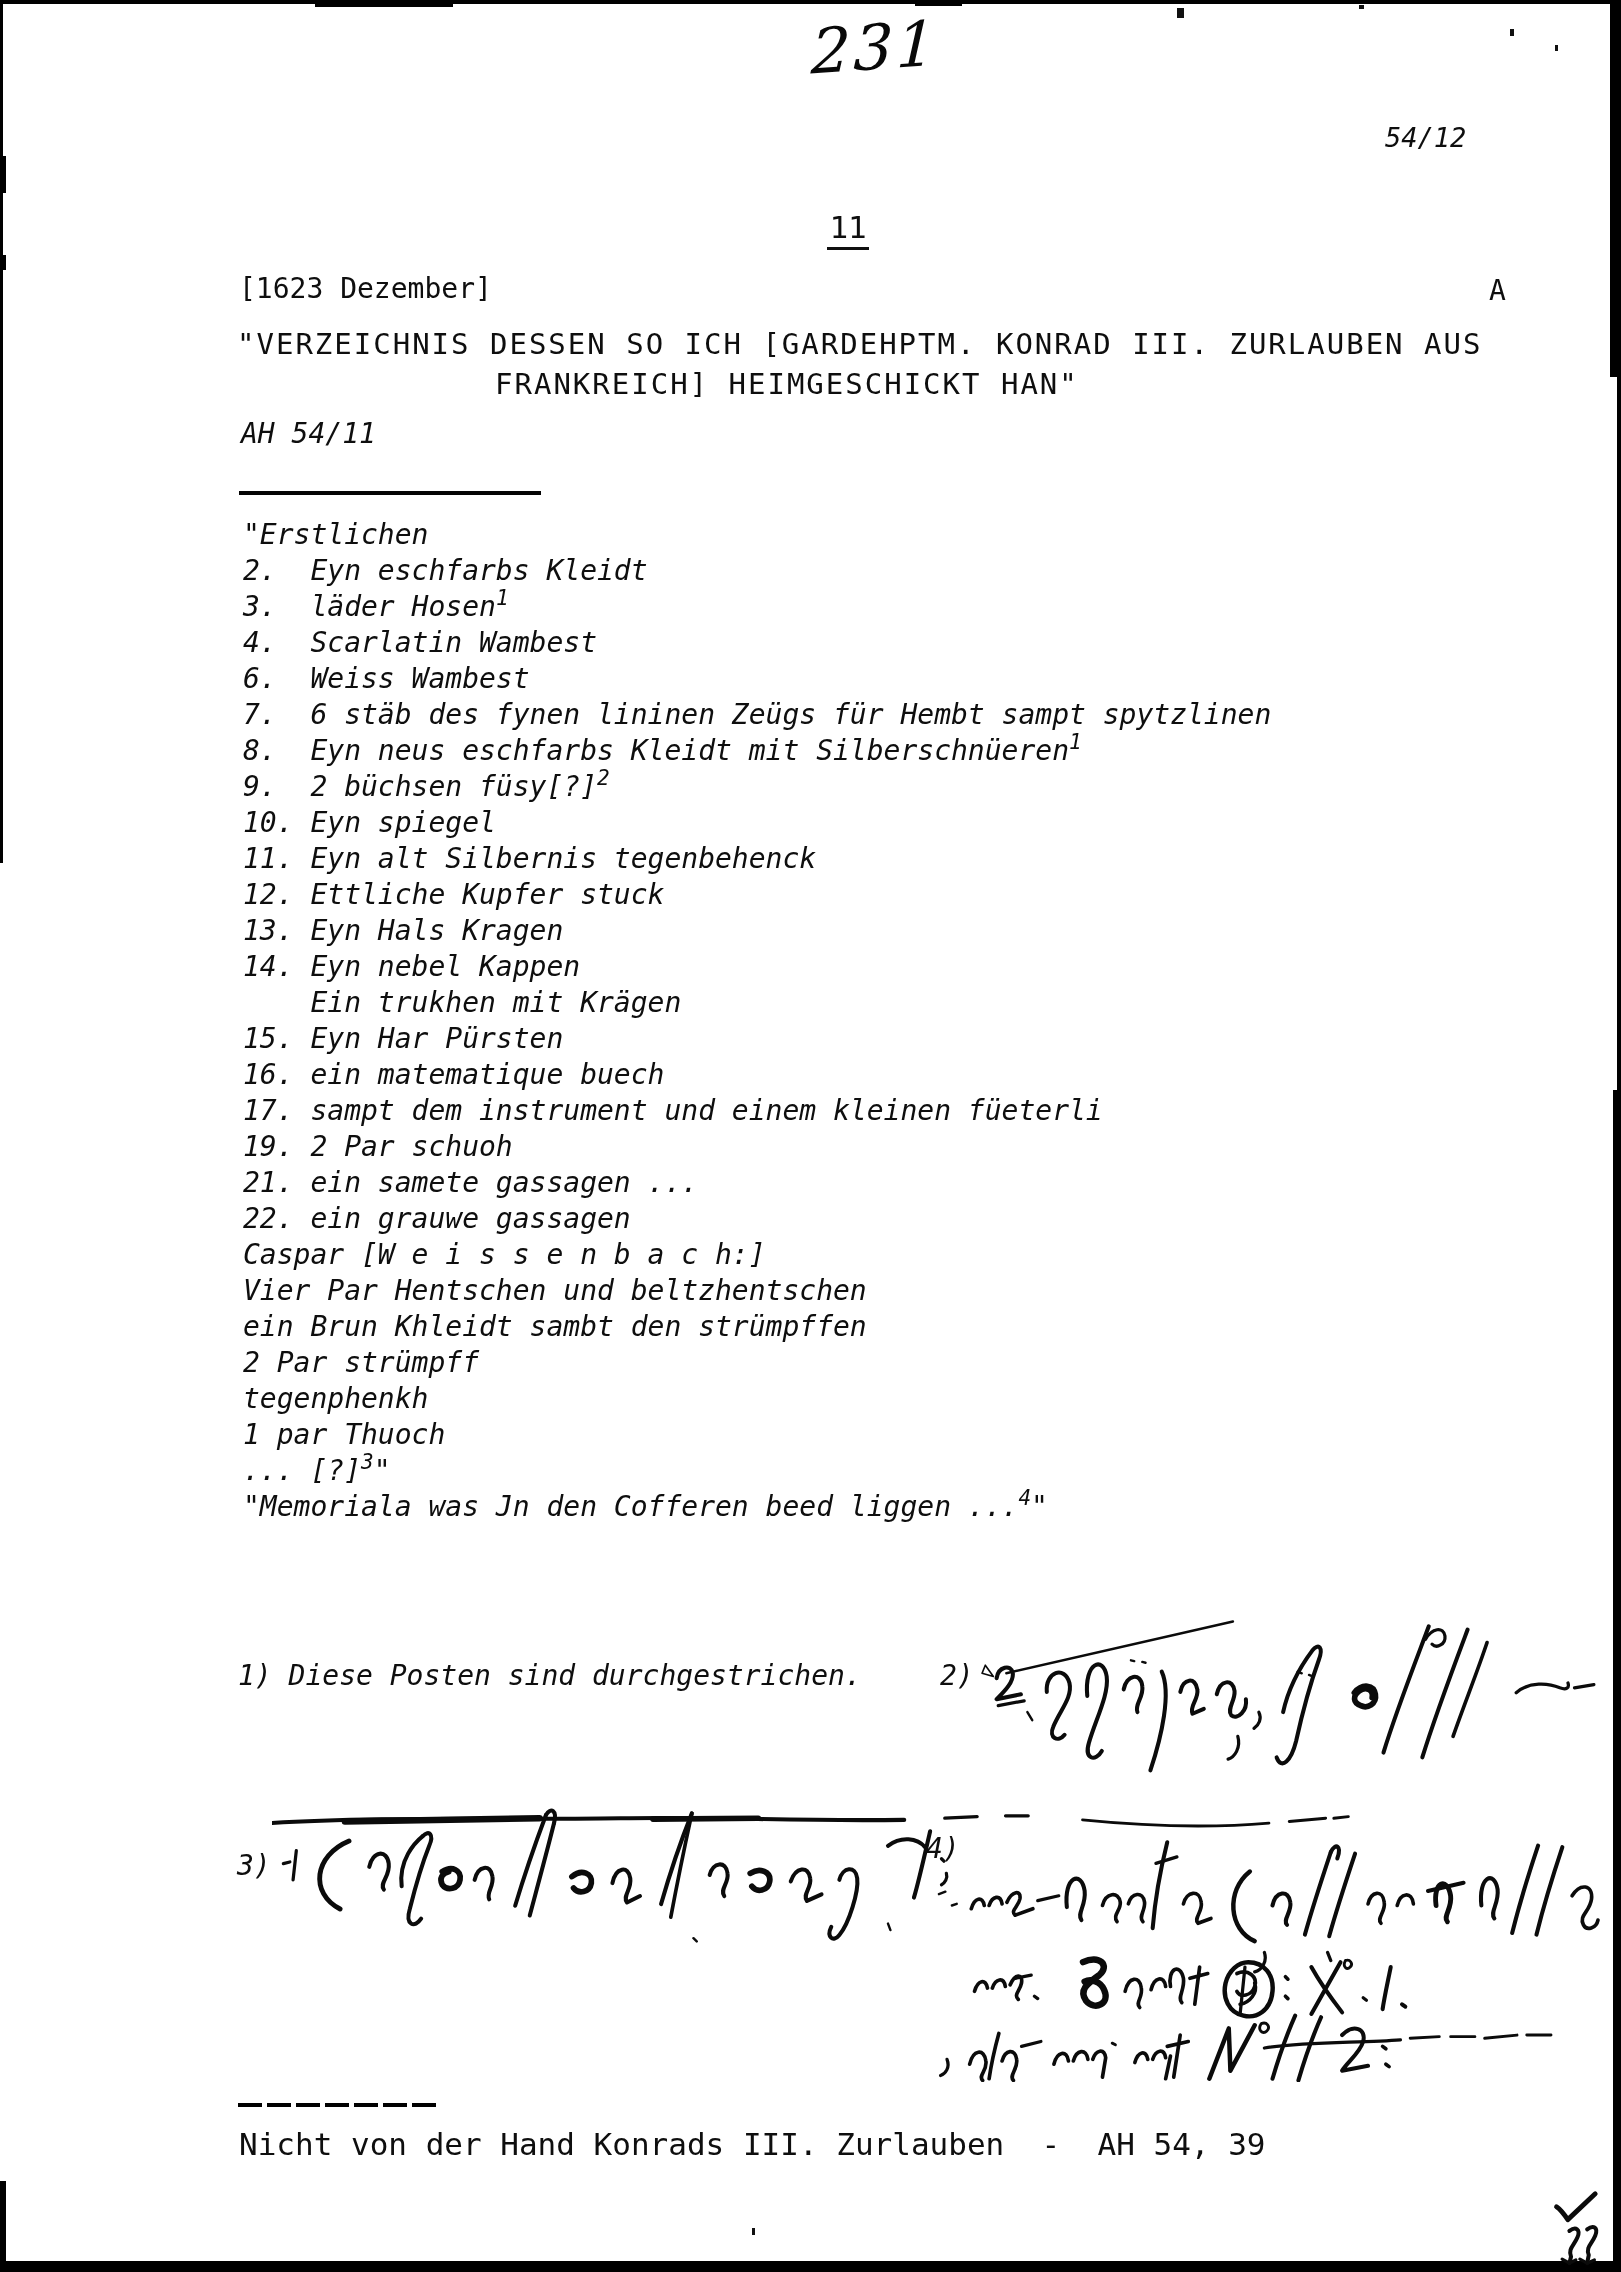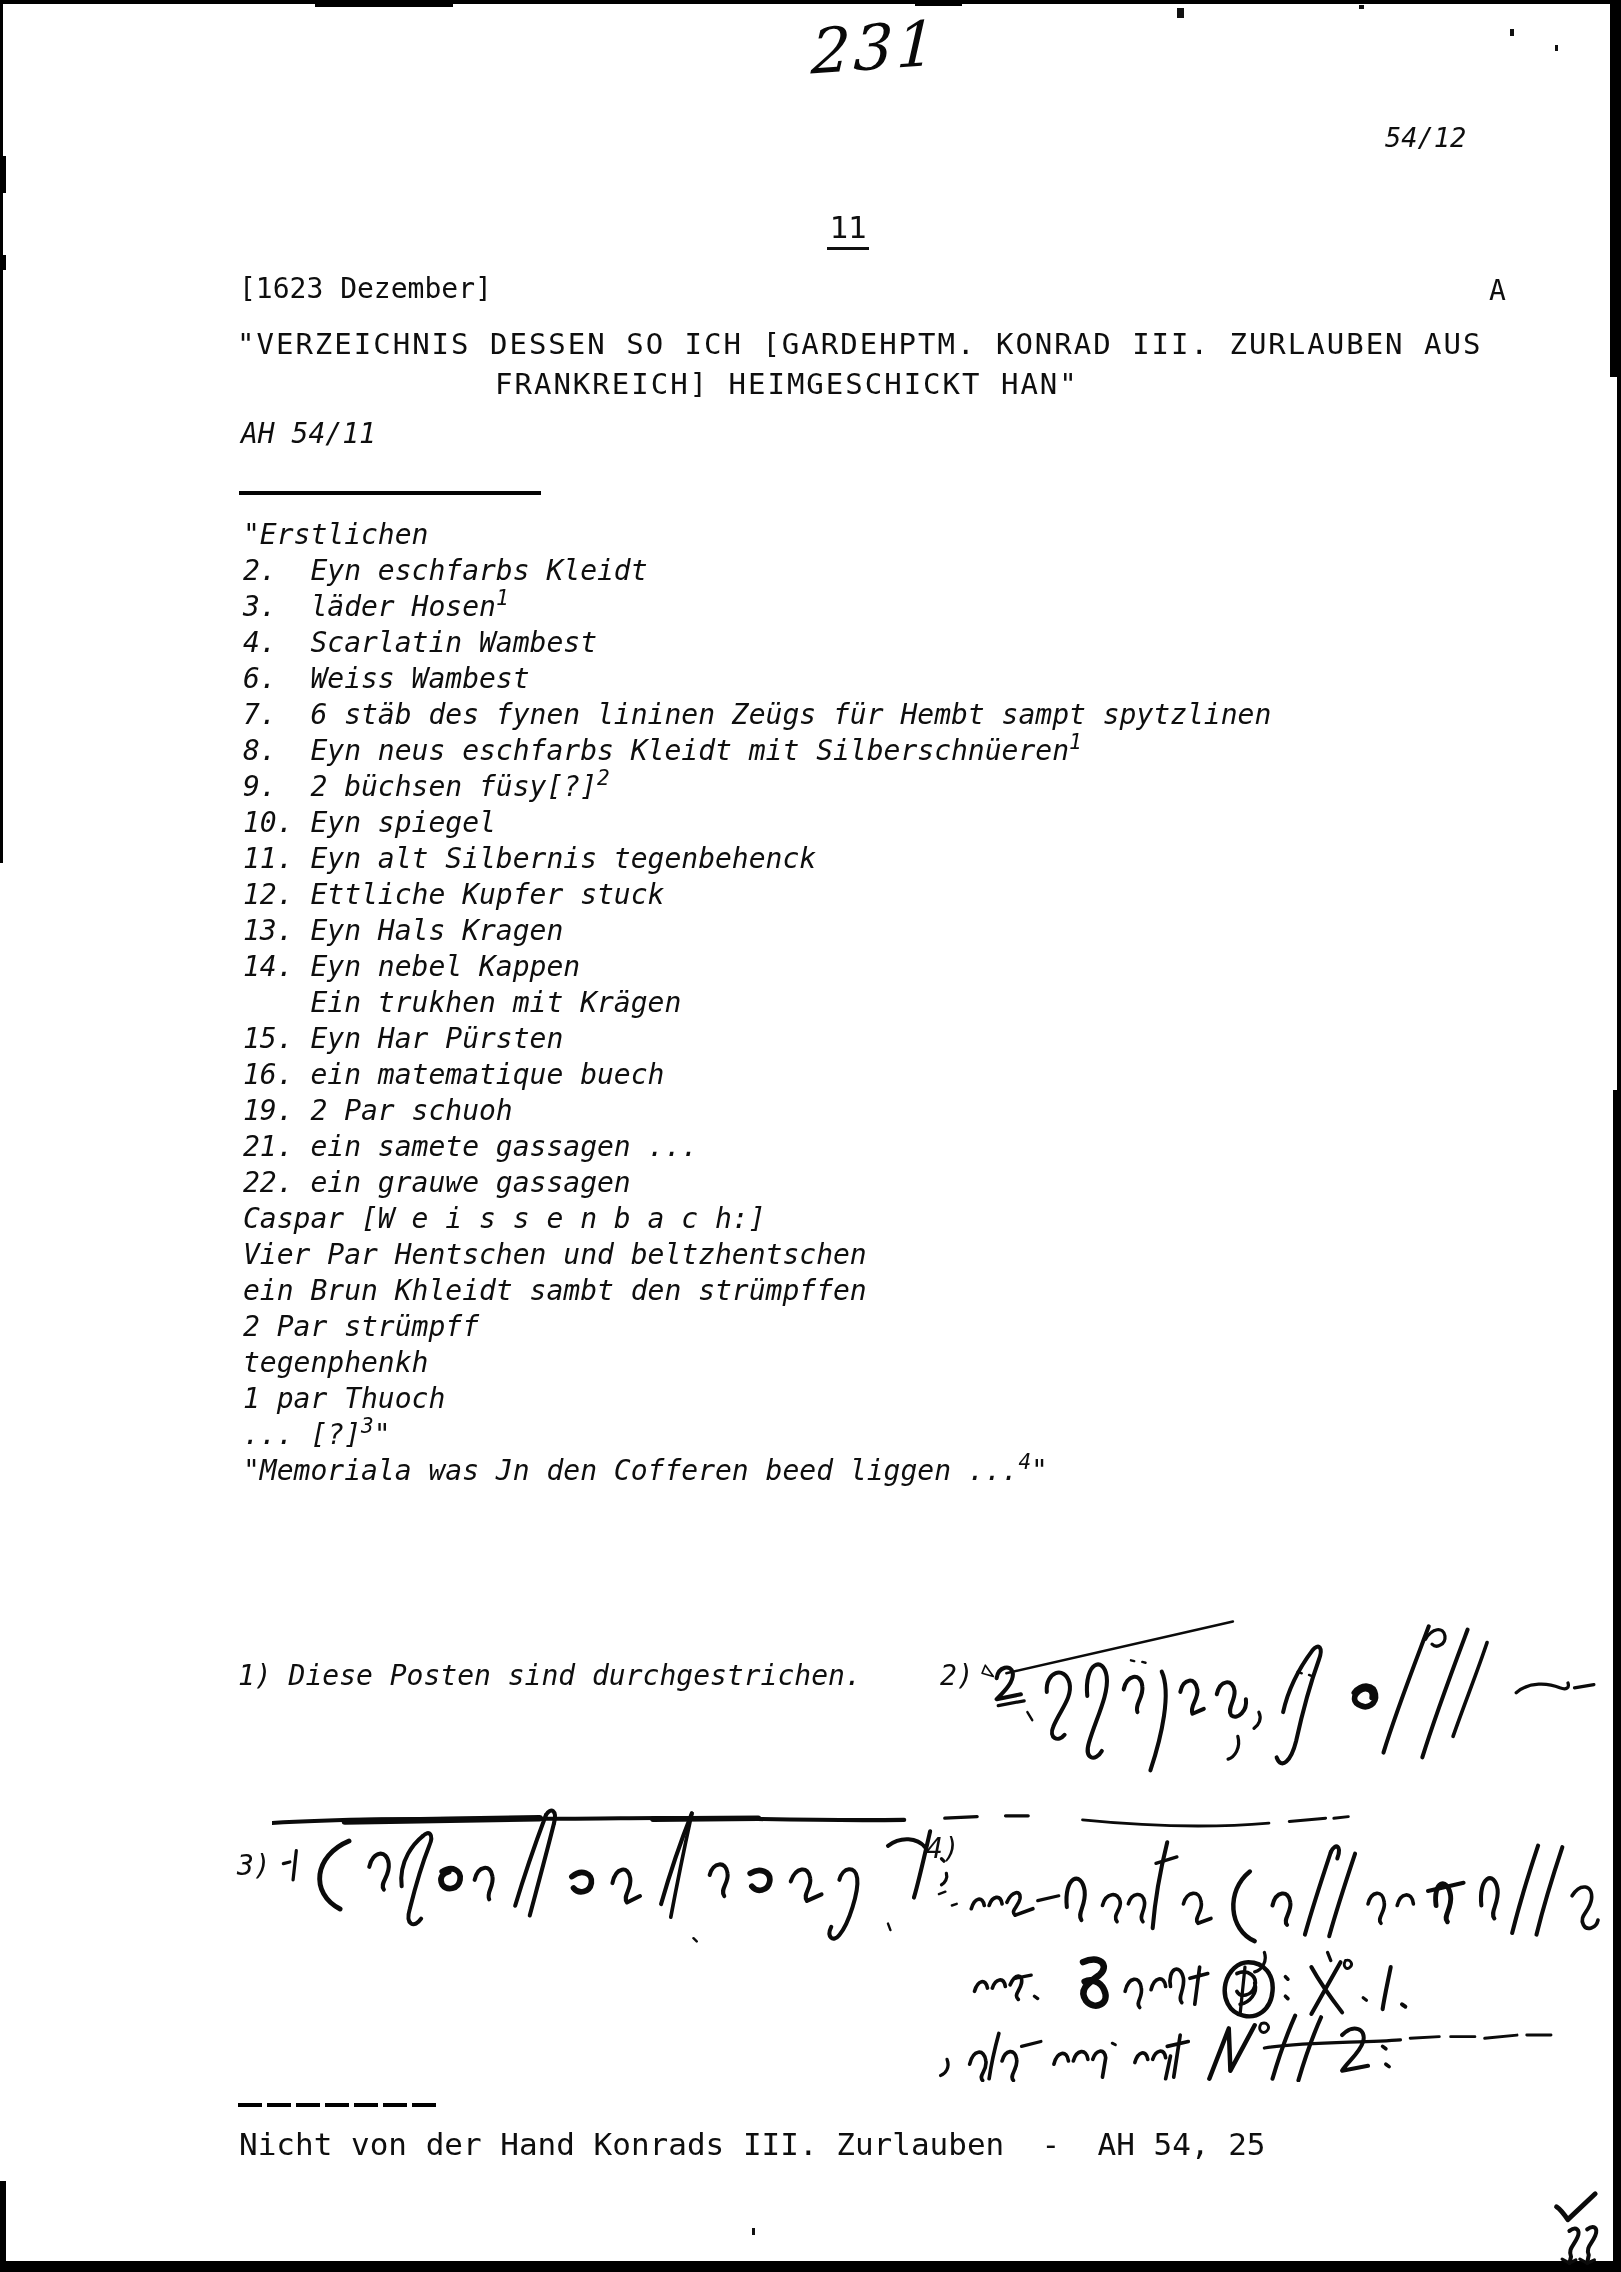--- a/index.html
+++ b/index.html
@@ -82,6 +82,7 @@
       <div class="tline"><span>    Ein trukhen mit Krägen</span></div>
       <div class="tline"><span>15. Eyn Har Pürsten</span></div>
       <div class="tline"><span>16. ein matematique buech</span></div>
+      <div class="tline"><span>17. sampt dem instrument und einem kleinen füeterli</span></div>
       <div class="tline"><span>19. 2 Par schuoh</span></div>
       <div class="tline"><span>21. ein samete gassagen ...</span></div>
       <div class="tline"><span>22. ein grauwe gassagen</span></div>

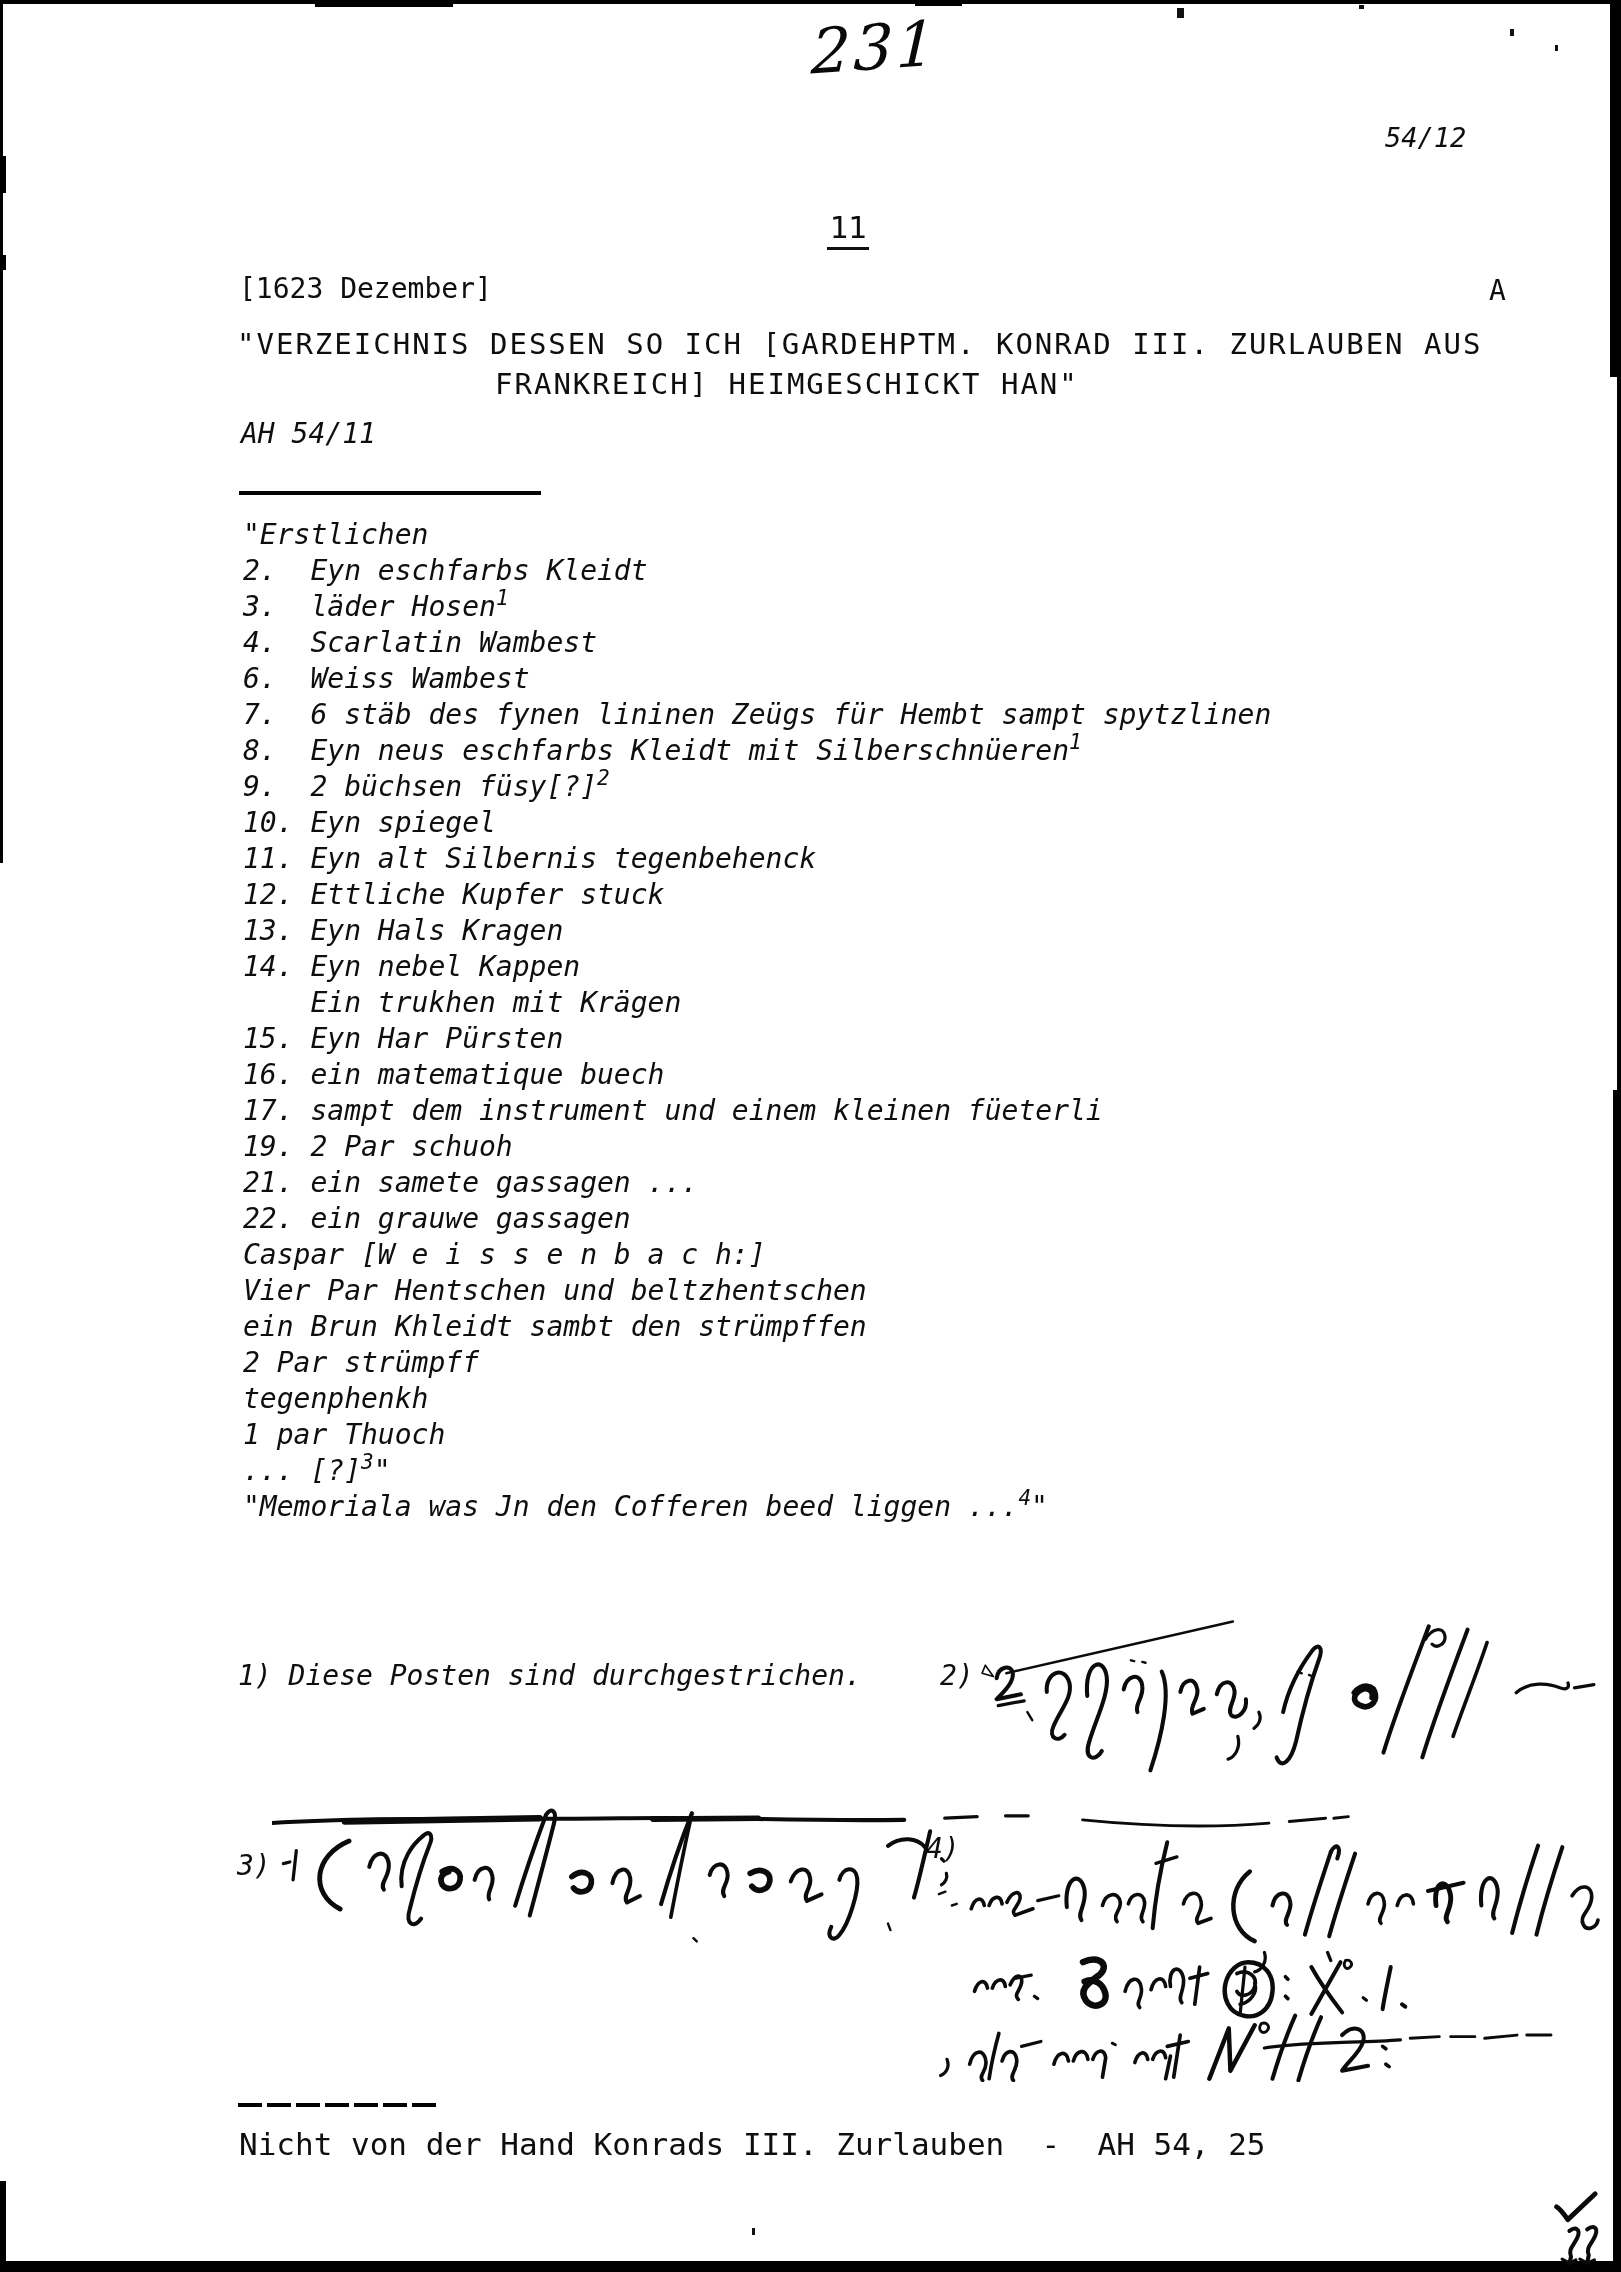--- a/index.html
+++ b/index.html
@@ -221,7 +221,7 @@
   </svg>
 
   <div id="footer-rule" class="t"></div>
-  <div class="t" id="footer-note">Nicht von der Hand Konrads III. Zurlauben  -  AH 54, 25</div>
+  <div class="t" id="footer-note">Nicht von der Hand Konrads III. Zurlauben  -  AH 54, 39</div>
 
 </div>
 

